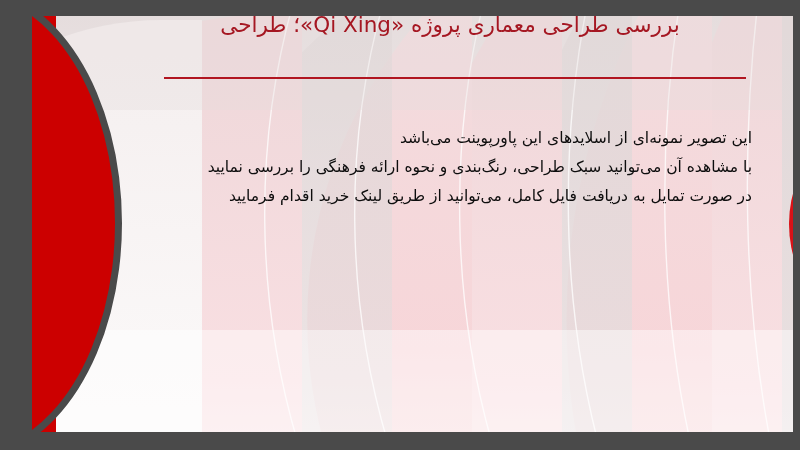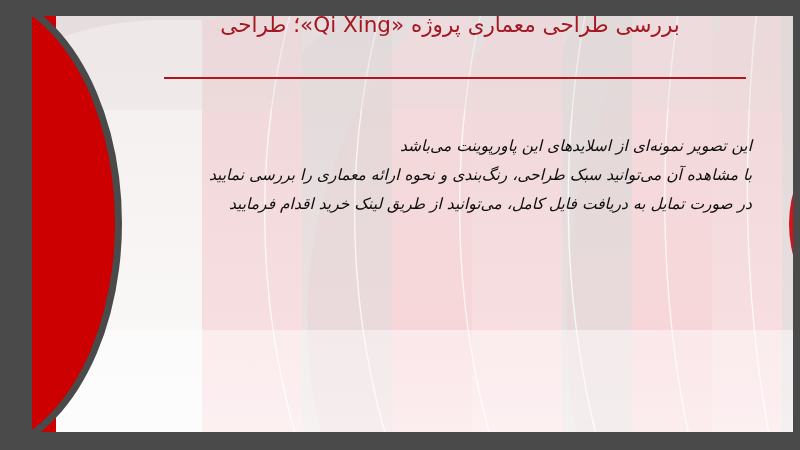--- a/index.html
+++ b/index.html
@@ -122,12 +122,11 @@
   .body-zone {
     position: absolute;
     left: 120px;
-    top: 132px;
+    top: 124px;
     width: 600px;
     z-index: 4;
     direction: rtl;
     text-align: right;
-    font-style: italic;
   }
   .body-line {
     color: #0d0d0d;

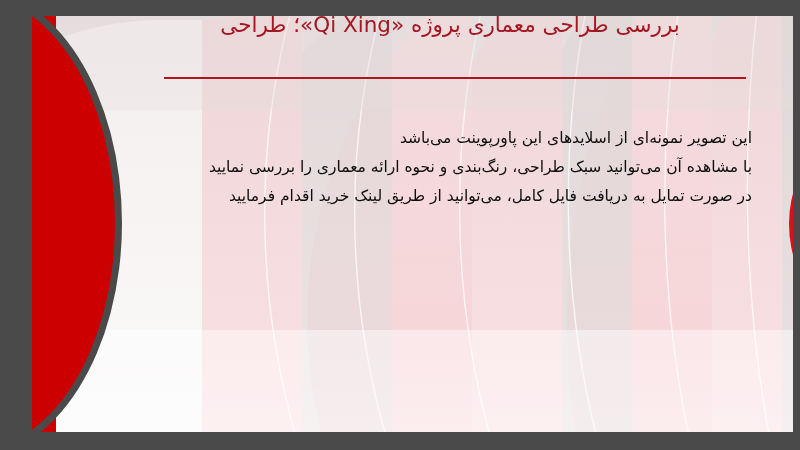--- a/index.html
+++ b/index.html
@@ -211,7 +211,7 @@
 
     <div class="body-zone">
       <div class="body-line">این تصویر نمونه‌ای از اسلایدهای این پاورپوینت می‌باشد</div>
-      <div class="body-line">با مشاهده آن می‌توانید سبک طراحی، رنگ‌بندی و نحوه ارائه معماری را بررسی نمایید</div>
+      <div class="body-line">با مشاهده آن می‌توانید سبک طراحی، رنگ‌بندی و نحوه ارائه فرهنگی را بررسی نمایید</div>
       <div class="body-line">در صورت تمایل به دریافت فایل کامل، می‌توانید از طریق لینک خرید اقدام فرمایید</div>
     </div>
 

